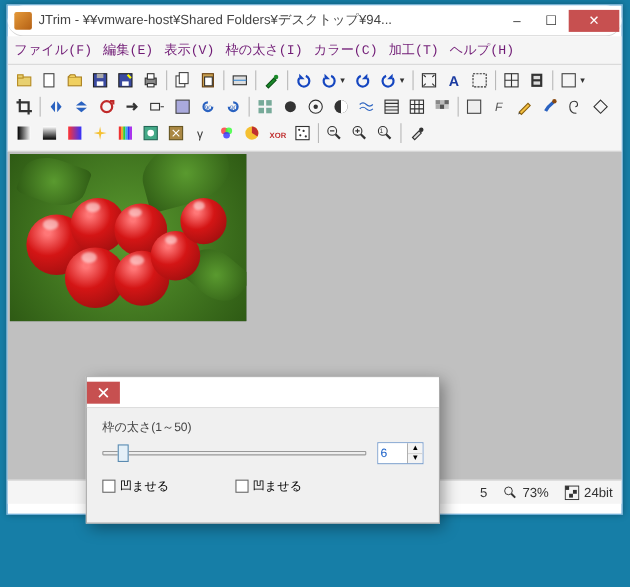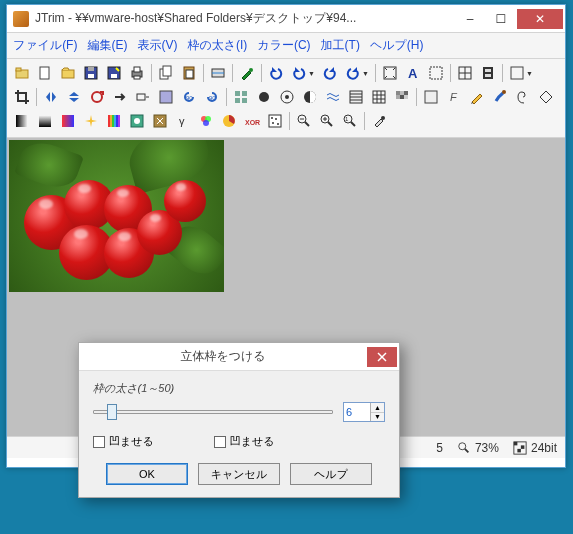--- a/index.html
+++ b/index.html
@@ -28,6 +28,7 @@
     display: flex;
     align-items: center;
     padding: 0 2px 0 6px;
+    border-radius: 14px;
   }
   .tb-icon {
     width: 16px; height: 16px;

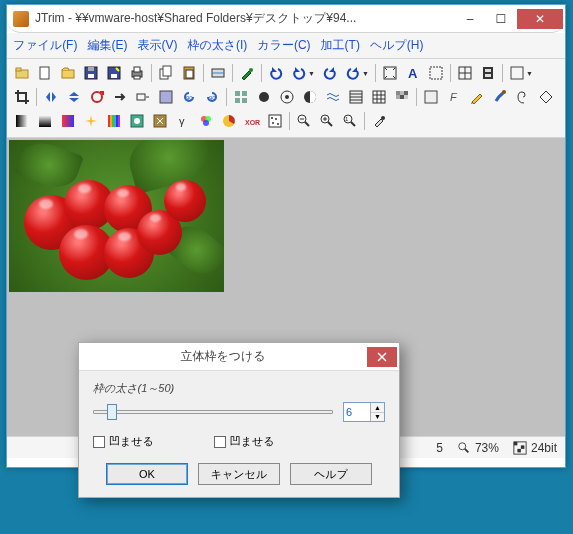--- a/index.html
+++ b/index.html
@@ -52,8 +52,9 @@
     display: flex;
     gap: 10px;
     font-size: 12px;
-    color: #1d4ed8;
+    color: #701a75;
     border-bottom: 1px solid #d4d4d4;
+    font-family: Liberation Mono, monospace;
   }
   .menubar span { cursor: default; }
   .toolbars {

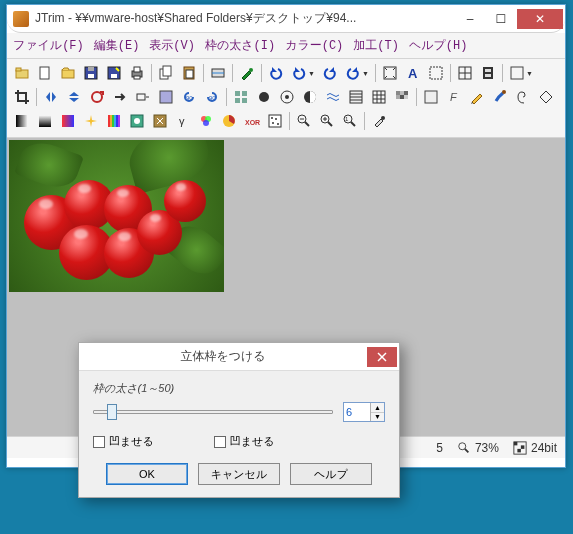--- a/index.html
+++ b/index.html
@@ -658,7 +658,6 @@
 
 <div class="dialog">
   <div class="dlg-title">
-    <div class="dlg-title-text">立体枠をつける</div>
     <div class="dlg-close">
         <svg width="10" height="10" viewBox="0 0 10 10">
           <line x1="1" y1="1" x2="9" y2="9" stroke="#fff" stroke-width="1.5"></line>

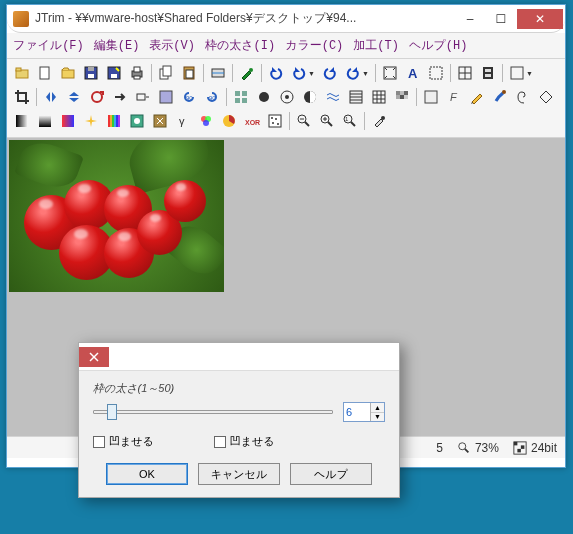--- a/index.html
+++ b/index.html
@@ -136,7 +136,7 @@
     margin-right: 2px;
   }
   .dlg-body { padding: 10px 14px 12px 14px; }
-  .dlg-label { font-size: 11px; color: #444; margin-bottom: 6px; font-style: italic; }
+  .dlg-label { font-size: 11px; color: #444; margin-bottom: 6px; }
   .slider-row { display:flex; align-items:center; gap:10px; margin-bottom:12px; }
   .slider {
     position: relative;

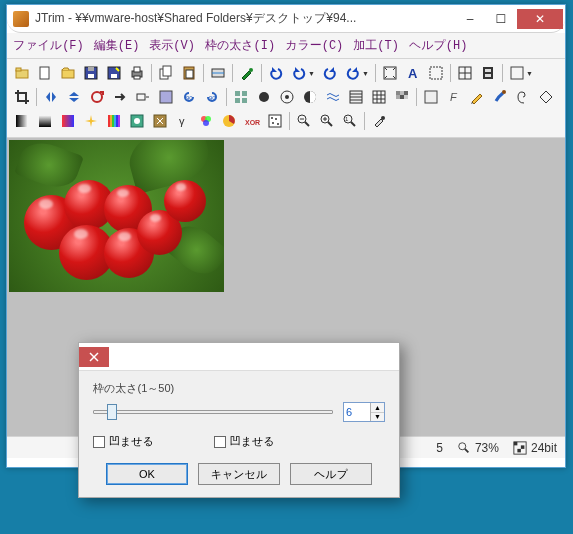--- a/index.html
+++ b/index.html
@@ -690,11 +690,6 @@
         <span>凹ませる</span>
       </label>
     </div>
-    <div class="btn-row">
-      <div class="dlg-btn default">OK</div>
-      <div class="dlg-btn">キャンセル</div>
-      <div class="dlg-btn">ヘルプ</div>
-    </div>
   </div>
 </div>
 

